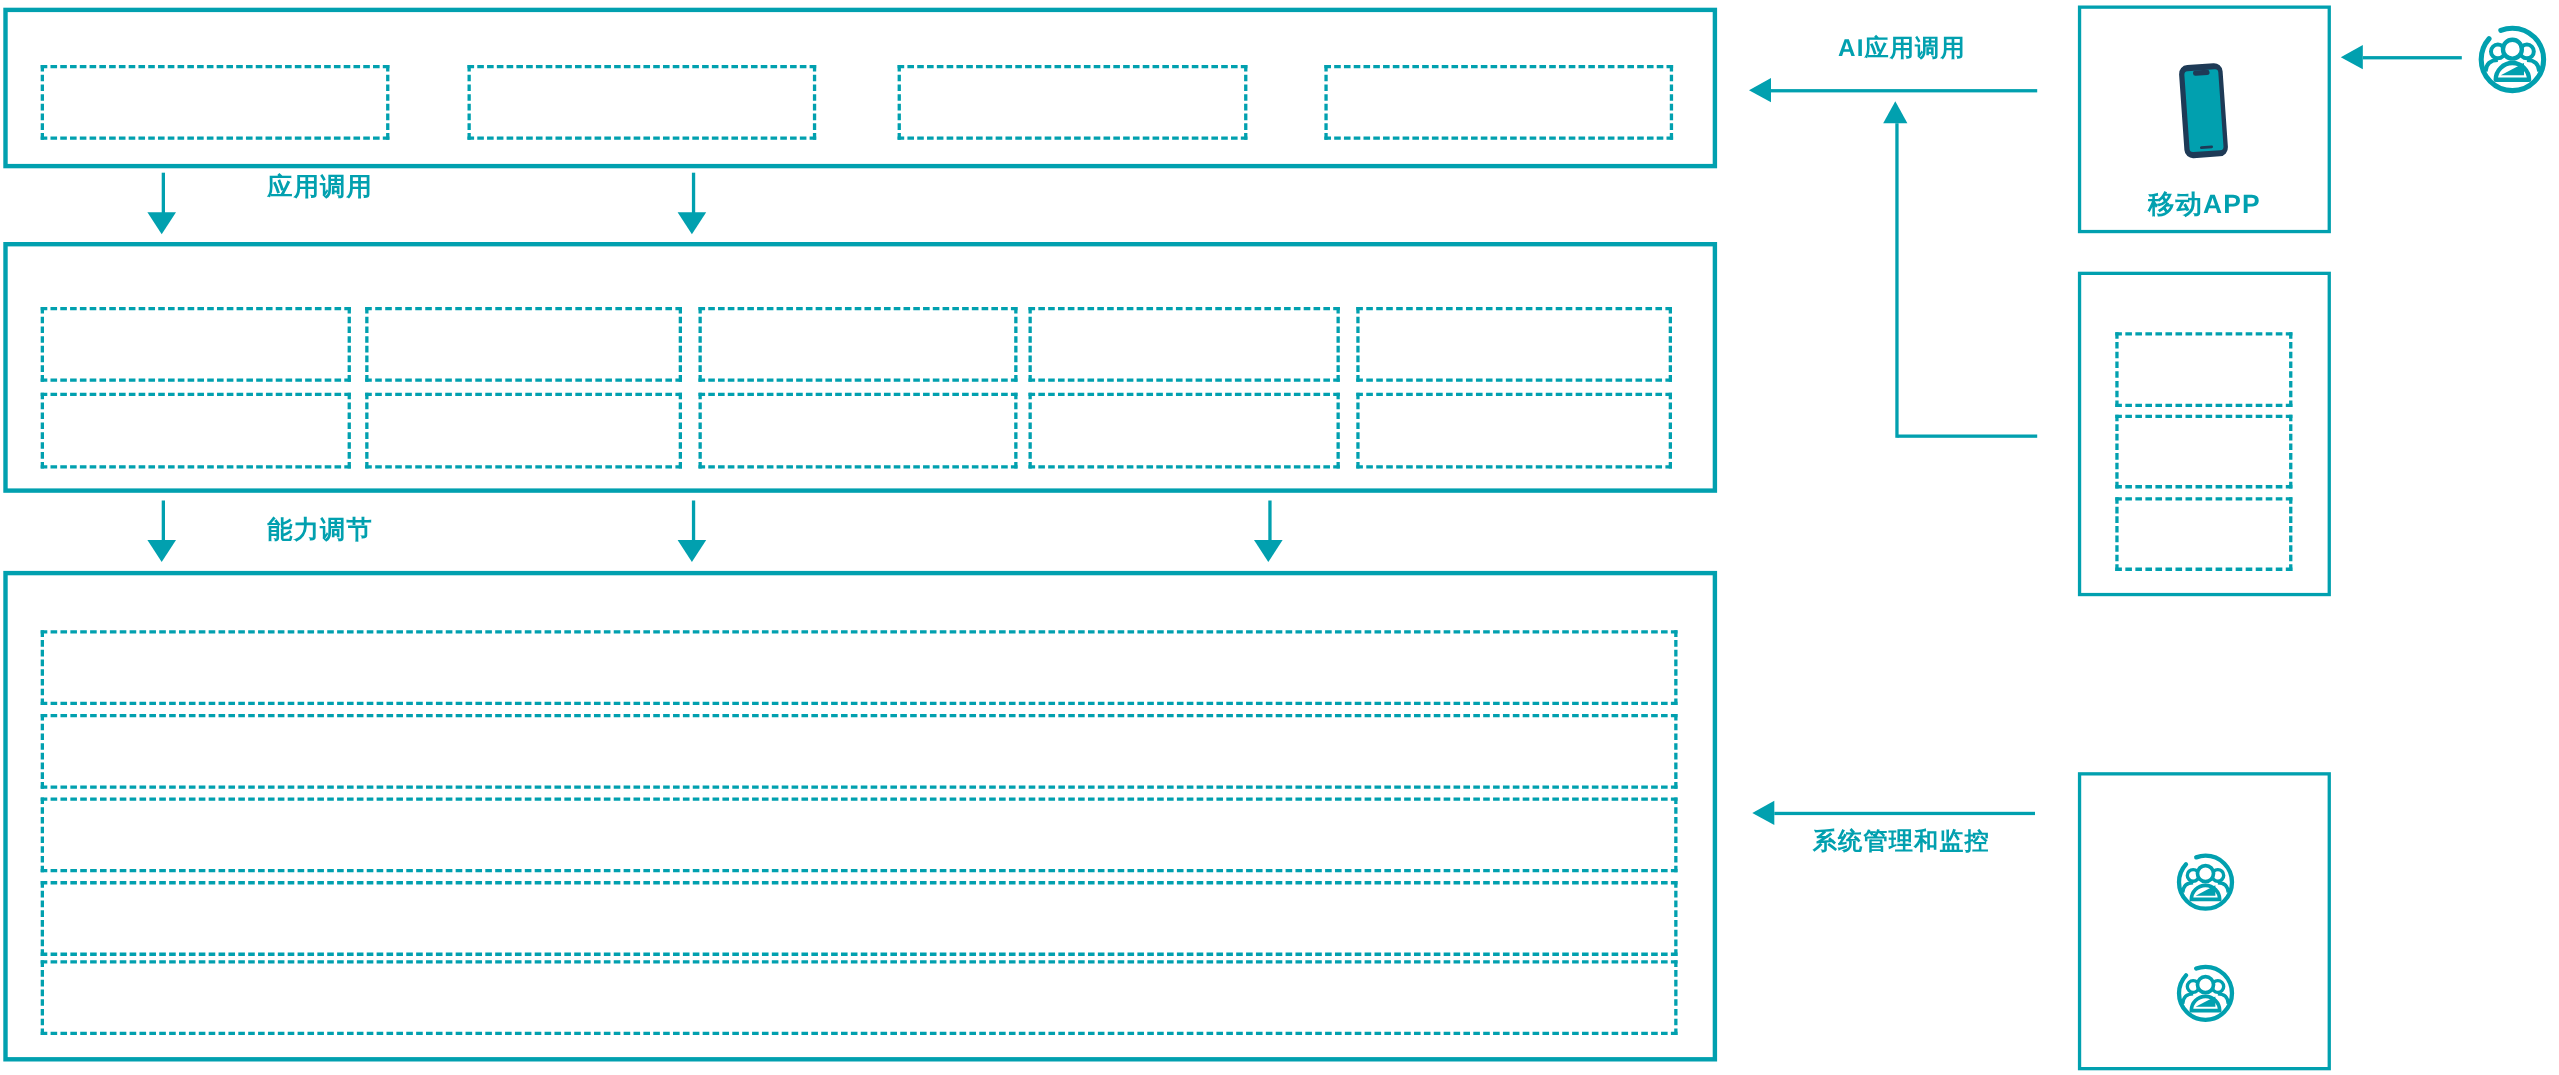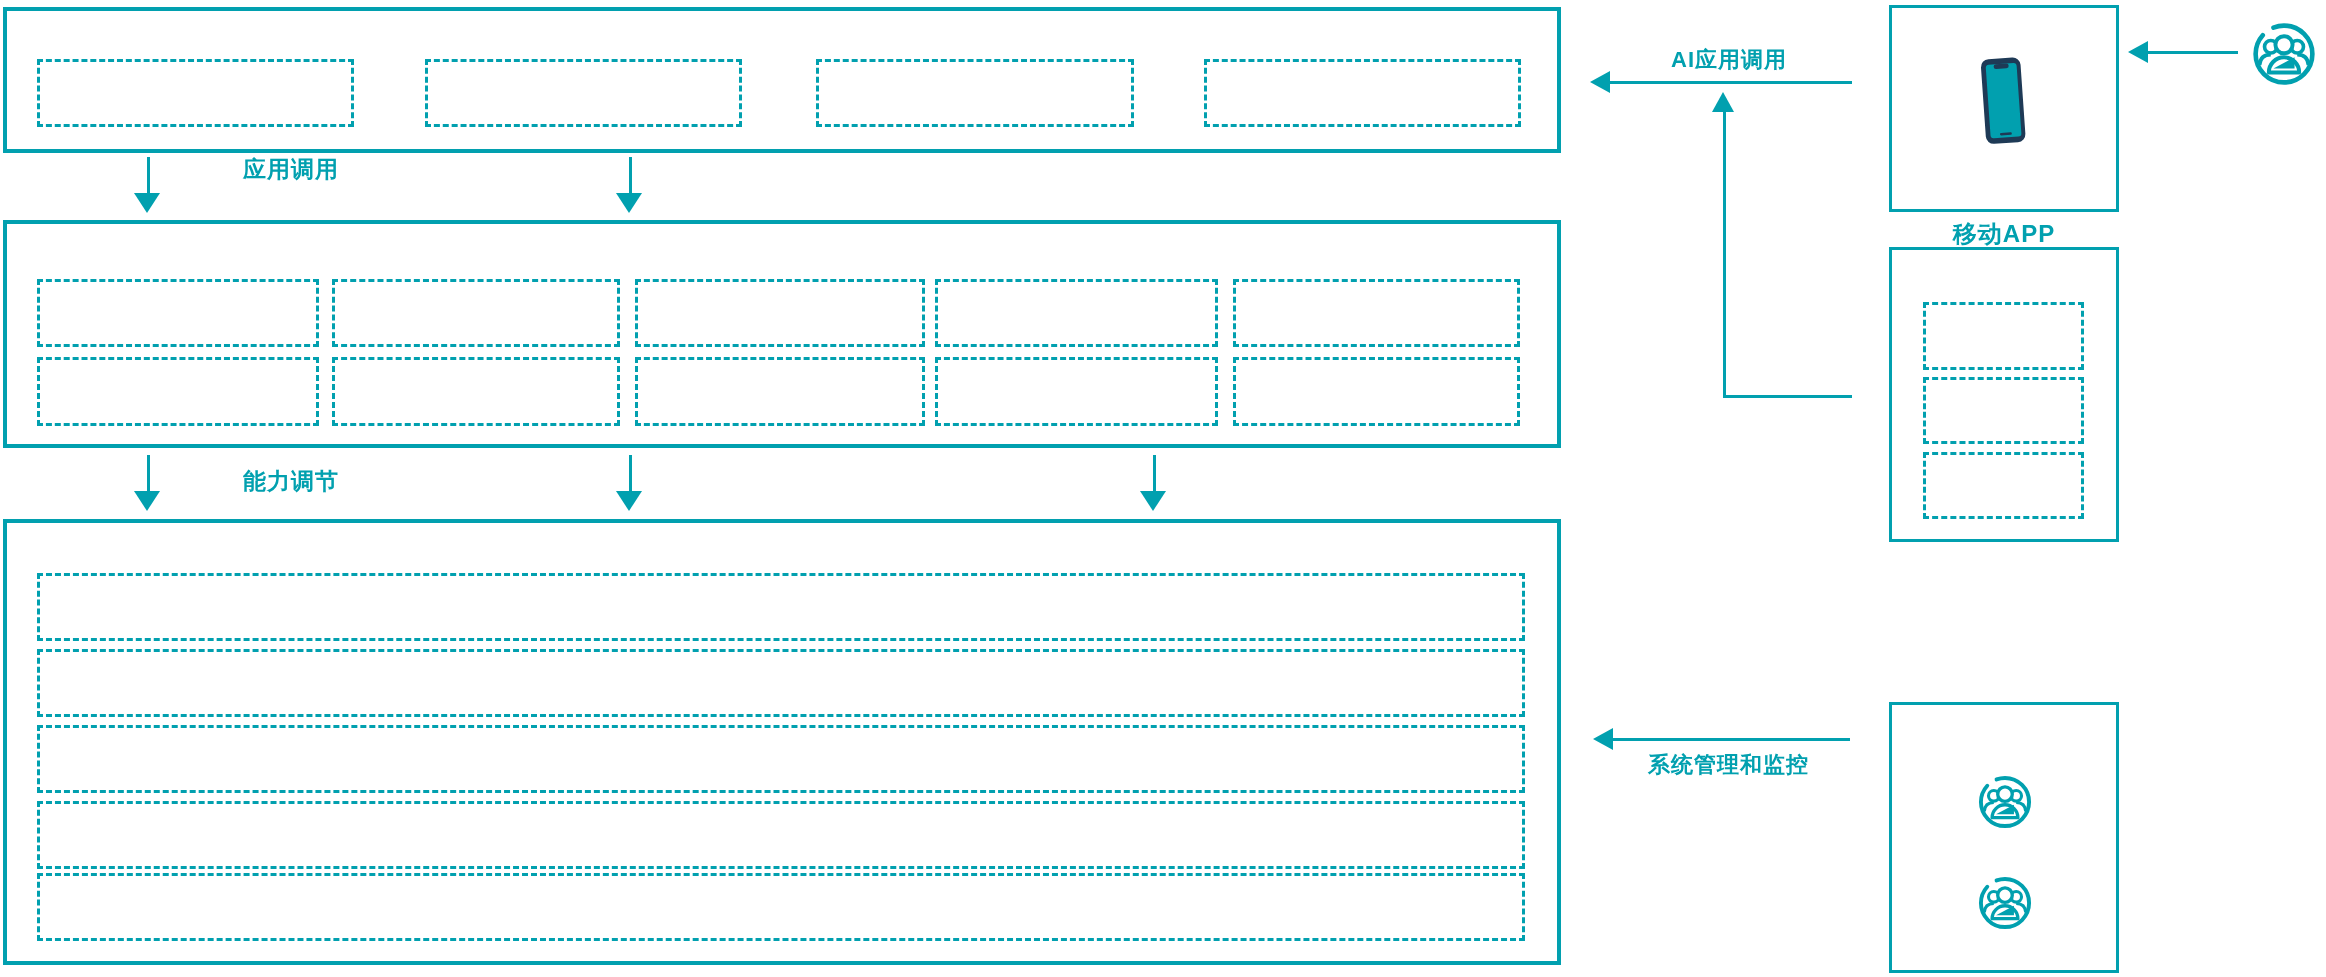--- a/index.html
+++ b/index.html
@@ -89,7 +89,7 @@
   <div class="tri tri-down" style="left:1140px;top:491px"></div>
   <div class="lbl" style="left:243px;top:466px">能力调节</div>
 
-  <div class="lbl" style="left:1671px;top:45px;font-size:22px">AI应用调用</div>
+  <div class="lbl" style="left:1671px;top:29px;font-size:22px">AI应用调用</div>
   <div class="hline" style="left:1610px;top:81px;width:242px"></div>
   <div class="tri tri-left" style="left:1590px;top:71px"></div>
   <div class="tri tri-up" style="left:1712px;top:92px"></div>

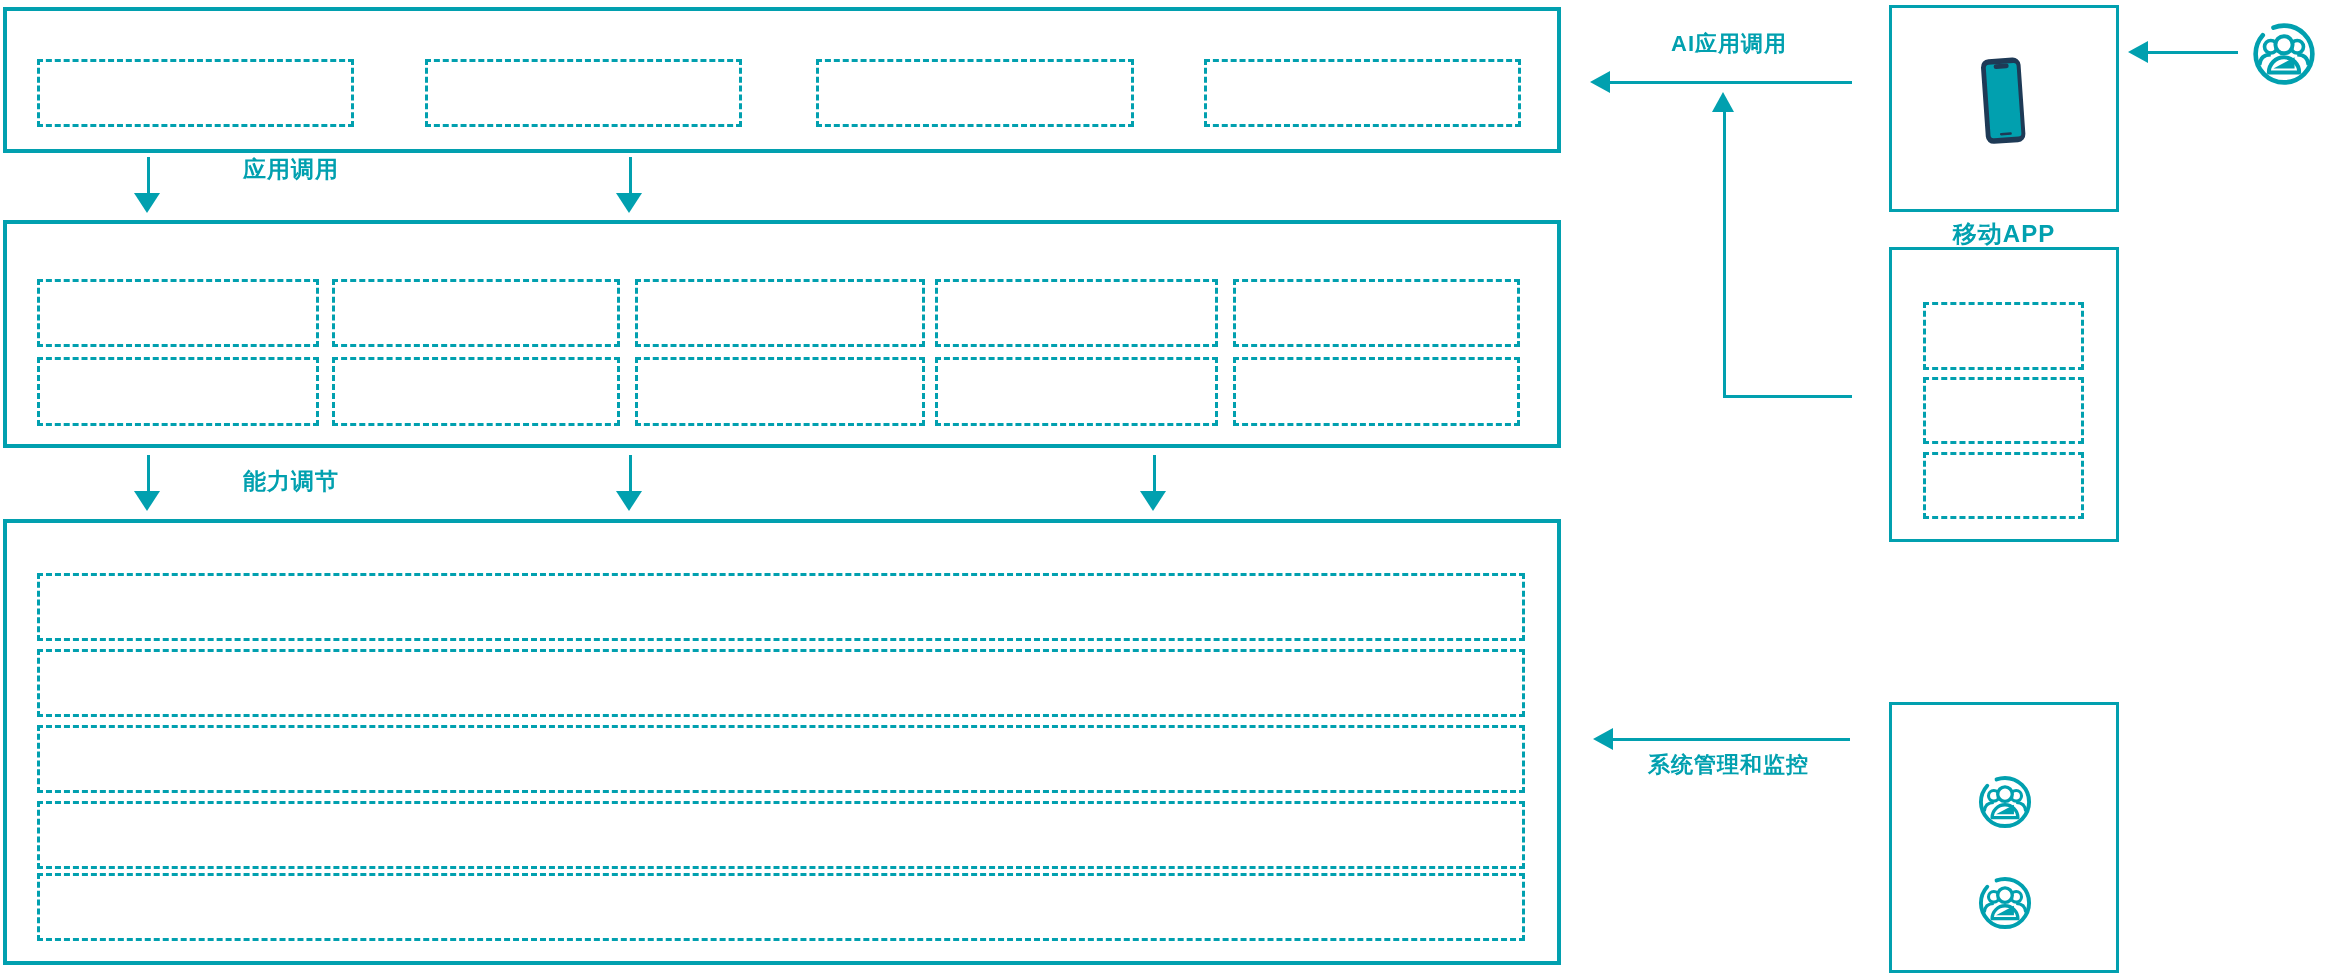--- a/index.html
+++ b/index.html
@@ -12,7 +12,7 @@
   .thinbox { border-width:3px; }
   .dbox { position:absolute; border:3px dashed var(--teal); box-sizing:border-box; background:#fff; }
   .lbl { position:absolute; color:var(--teal); font-weight:700; font-size:23px; white-space:nowrap; letter-spacing:1px; }
-  .ctr { text-align:center;margin-top:48px; }
+  .ctr { text-align:center; }
   .vline, .hline { position:absolute; background:var(--teal); }
   .vline { width:3px; }
   .hline { height:3px; }

